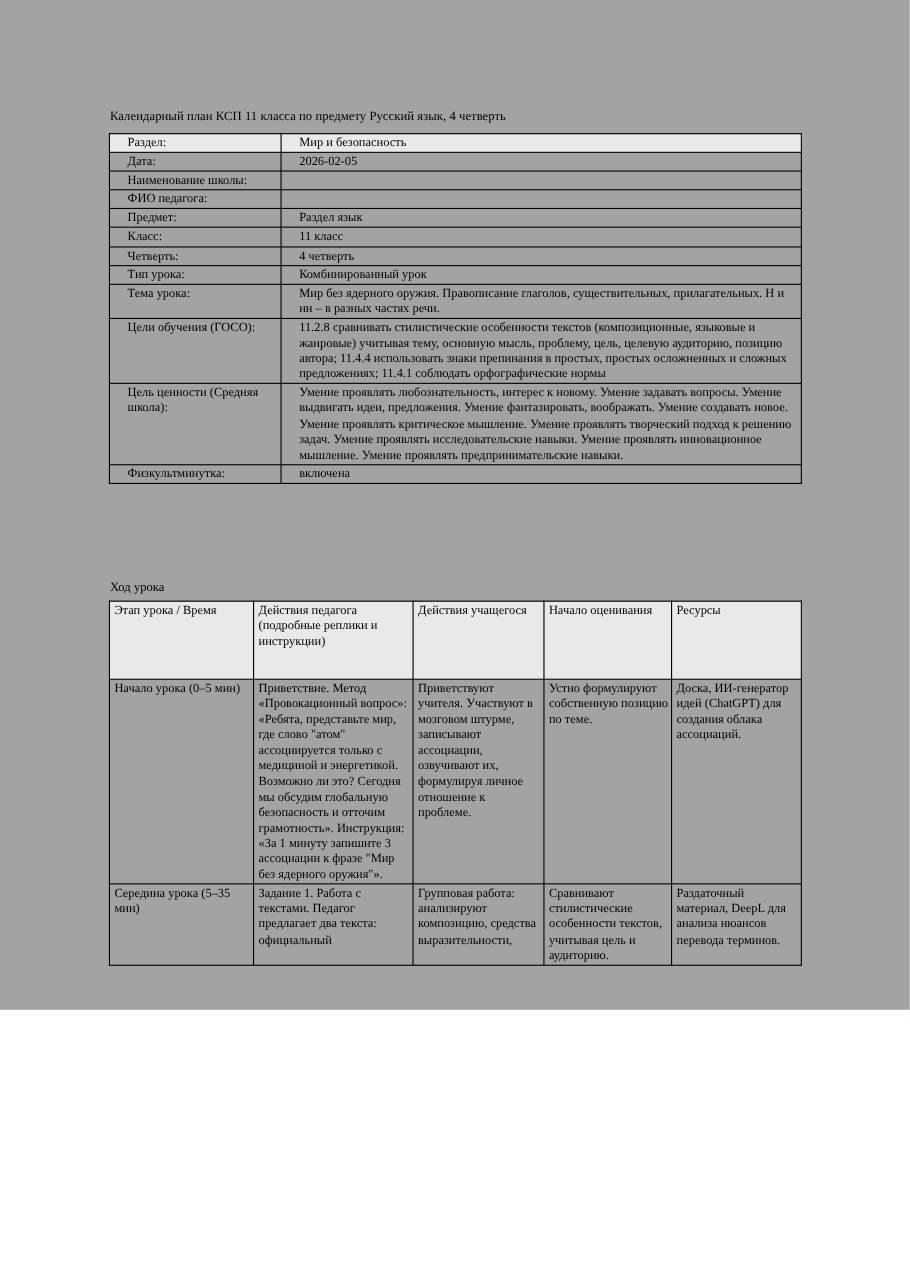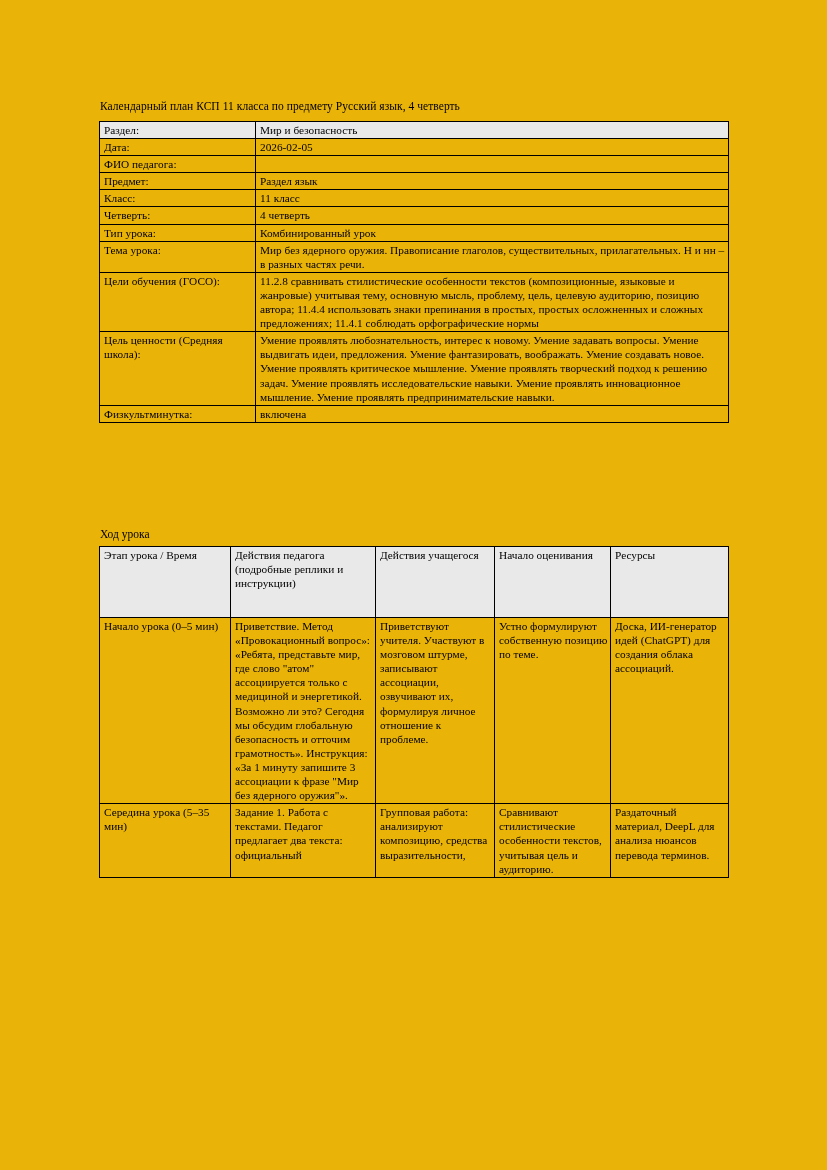--- a/index.html
+++ b/index.html
@@ -19,8 +19,8 @@
     position: absolute;
     left: 0; top: 0;
     width: 827px;
-    height: 1170px;
-    background: #eab308;
+    height: 918px;
+    background: #a3a3a3;
   }
   .doc-title {
     position: absolute;

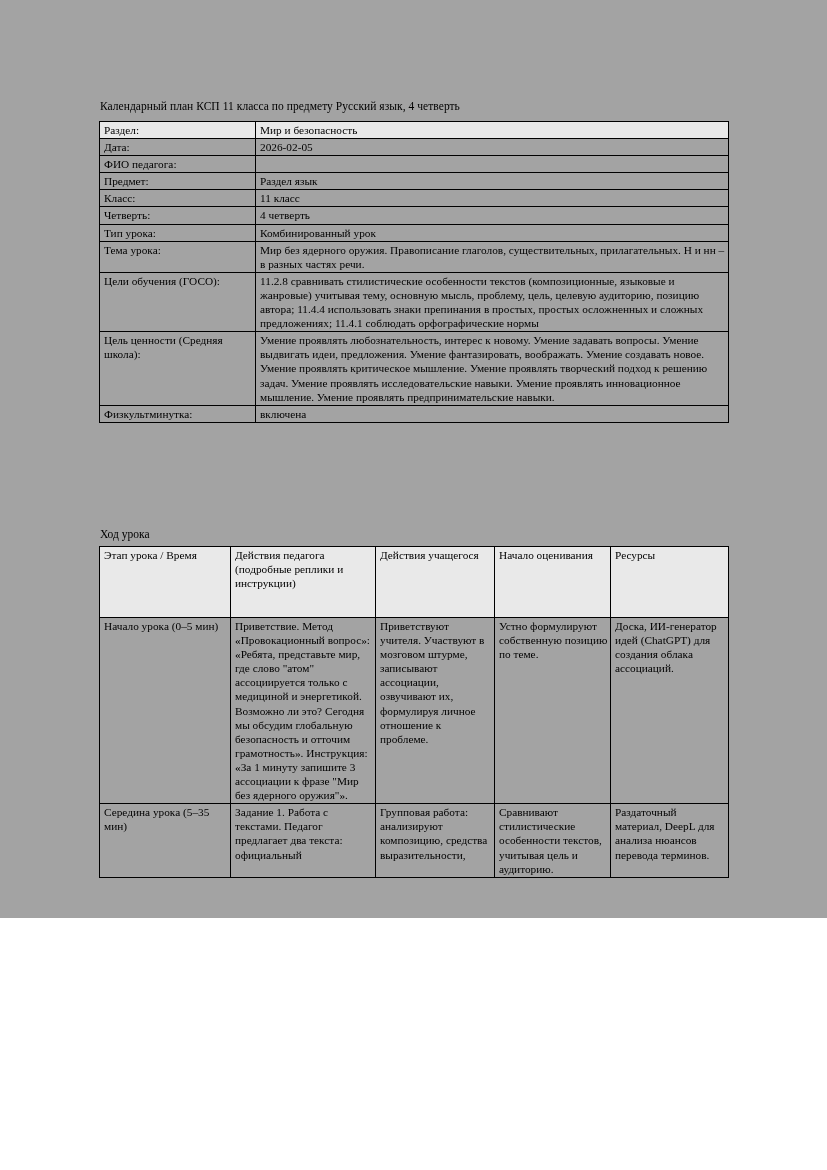--- a/index.html
+++ b/index.html
@@ -50,7 +50,7 @@
   table.doc-table td {
     border: 1px solid #000000;
     vertical-align: top;
-    padding: 1px 3px 1px 4px;
+    padding: 1px 3px 1px 16px;
     word-wrap: break-word;
     overflow-wrap: break-word;
     hyphens: none;

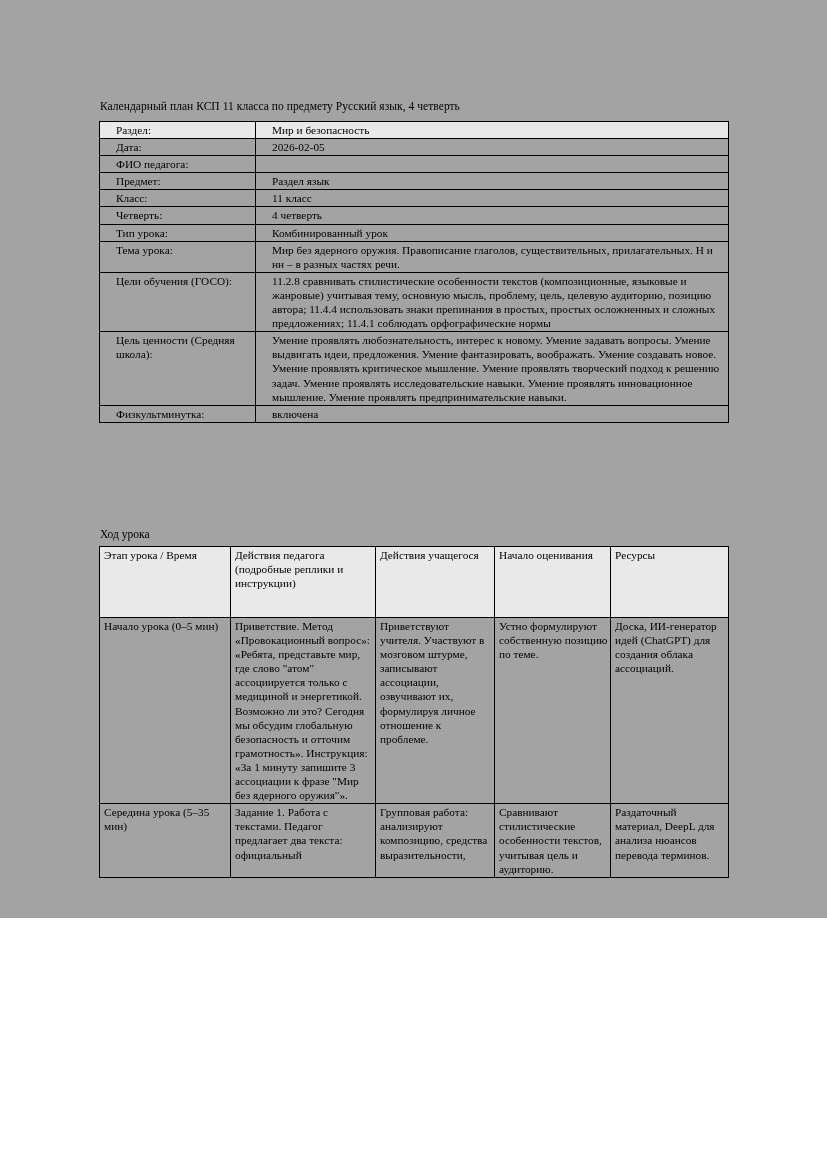--- a/index.html
+++ b/index.html
@@ -102,6 +102,10 @@
         <td>2026-02-05</td>
       </tr>
       <tr>
+        <td>Наименование школы:</td>
+        <td>&nbsp;</td>
+      </tr>
+      <tr>
         <td>ФИО педагога:</td>
         <td>&nbsp;</td>
       </tr>

